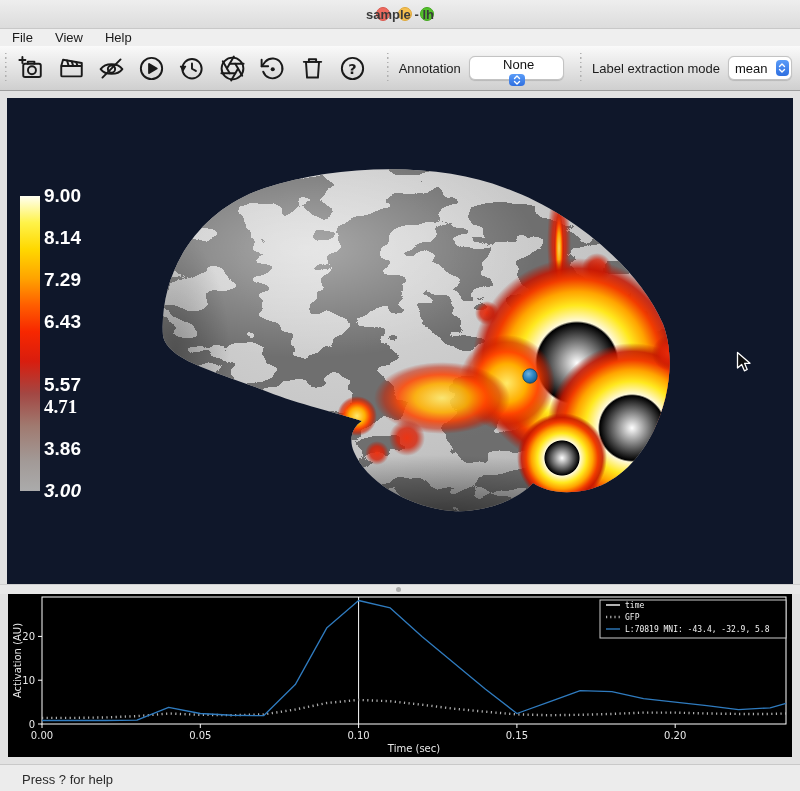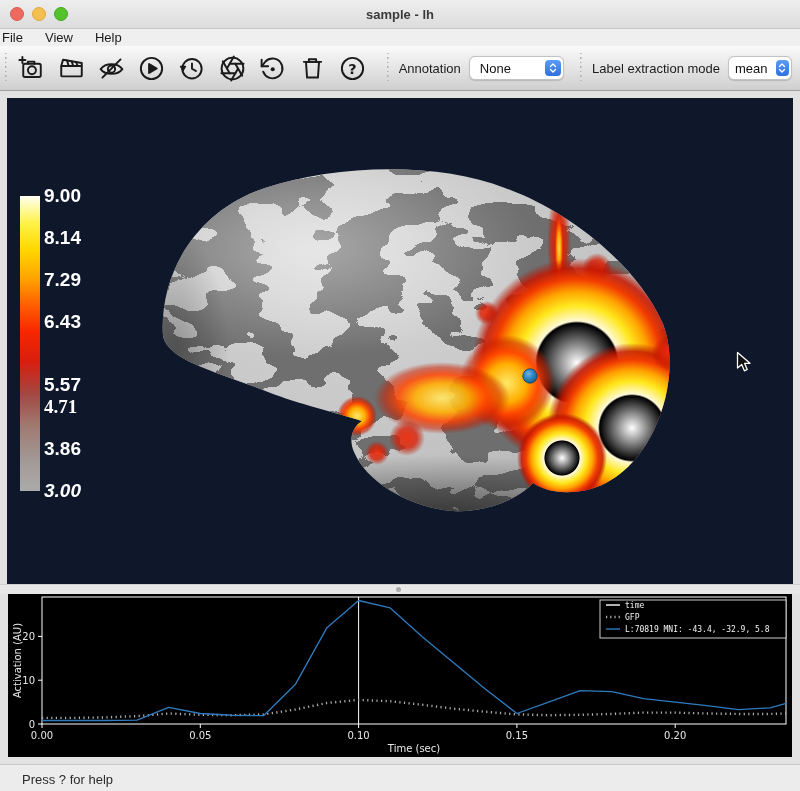--- a/index.html
+++ b/index.html
@@ -5,7 +5,7 @@
   html,body{margin:0;padding:0;}
   body{width:800px;height:791px;background:#e2e2e2;font-family:"Liberation Sans",sans-serif;overflow:hidden;position:relative;}
   
-  .titlebar{height:28px;background:linear-gradient(#eeeeee,#dcdcdc);border-bottom:1px solid #c8c8c8;display:flex;align-items:center;position:relative;}
+  .titlebar{height:28px;background:linear-gradient(#eeeeee,#dcdcdc);border-bottom:1px solid #c8c8c8;display:flex;align-items:center;position:relative;justify-content:center;}
   .lights{display:flex;gap:8px;margin-left:10px;}
   .light{width:12px;height:12px;border-radius:50%;display:inline-block;}
   .light.red{background:#ee6a5f;border:0.5px solid #d95950;}

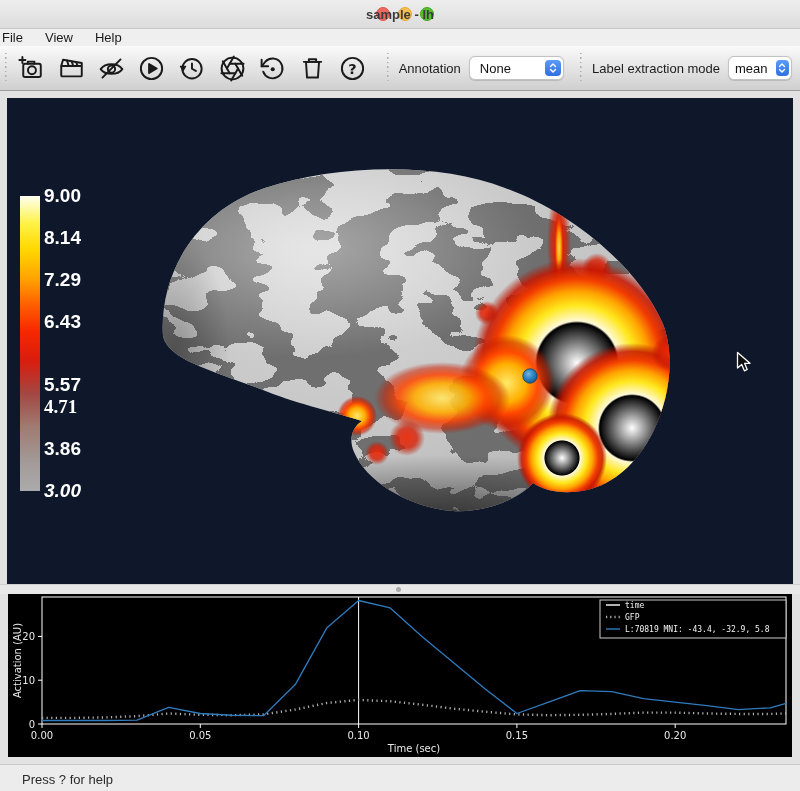--- a/index.html
+++ b/index.html
@@ -13,7 +13,7 @@
   .light.green{background:#53c22b;border:0.5px solid #43a61f;}
   .win-title{position:absolute;left:0;right:0;text-align:center;font-size:13px;font-weight:bold;color:#3a3a3a;}
   
-  .menubar{height:17px;background:#efefef;display:flex;align-items:center;padding-left:2px;gap:22px;font-size:13px;color:#1a1a1a;}
+  .menubar{height:17px;background:#efefef;display:flex;align-items:center;padding-left:12px;gap:22px;font-size:13px;color:#1a1a1a;}
   
   .toolbar{height:44px;background:linear-gradient(#fafafa,#cfcfcf);border-bottom:1px solid #9e9e9e;display:flex;align-items:center;}
   .drag-dots{width:5px;height:30px;margin:0 3px;background-image:repeating-linear-gradient(to bottom,#b0b0b0 0 1.5px,transparent 1.5px 4.5px);background-size:1.5px 100%;background-repeat:no-repeat;background-position:center;}

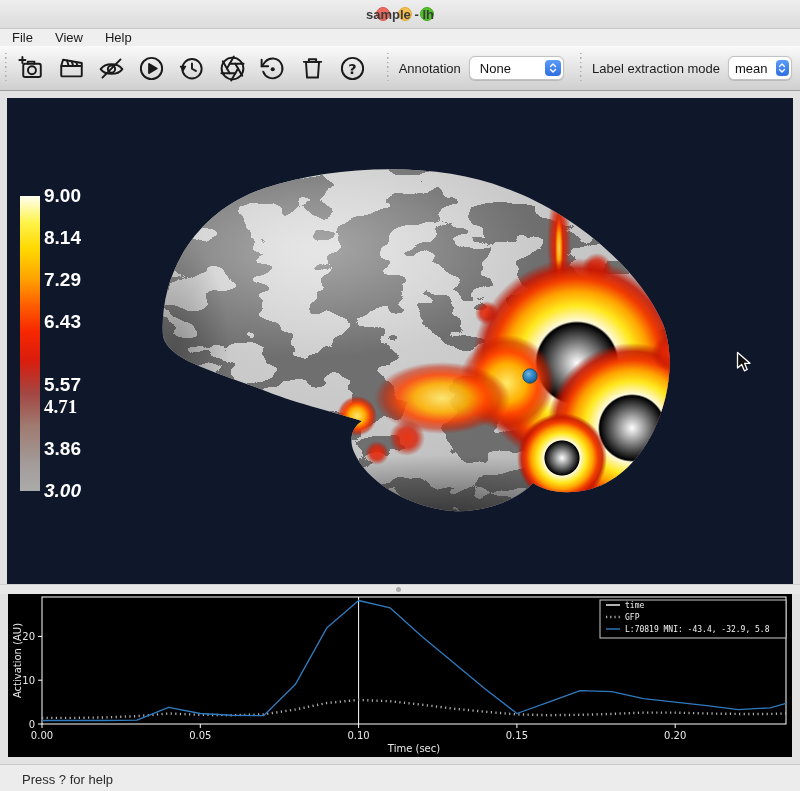--- a/index.html
+++ b/index.html
@@ -23,7 +23,7 @@
   .mac-select{display:inline-flex;align-items:center;justify-content:space-between;background:#ffffff;border:1px solid #c3c3c3;border-radius:6px;height:22px;font-size:13px;color:#111;box-shadow:0 0.5px 1px rgba(0,0,0,.15);}
   .mac-select .val{padding:0 6px 0 10px;}
   .mac-select .chev{width:16px;height:16px;border-radius:4px;background:linear-gradient(#5a9cf8,#2f6fe0);display:flex;align-items:center;justify-content:center;margin:2px;}
-  .sel-annotation{width:100px;margin-right:6px;}
+  .sel-annotation{width:100px;margin-right:6px;flex-direction:column;}
   .sel-mean{width:62px;margin-right:8px;}
   
   .viewport{margin:7px 7px 0 7px;height:486px;background:#0f172a;position:relative;}

